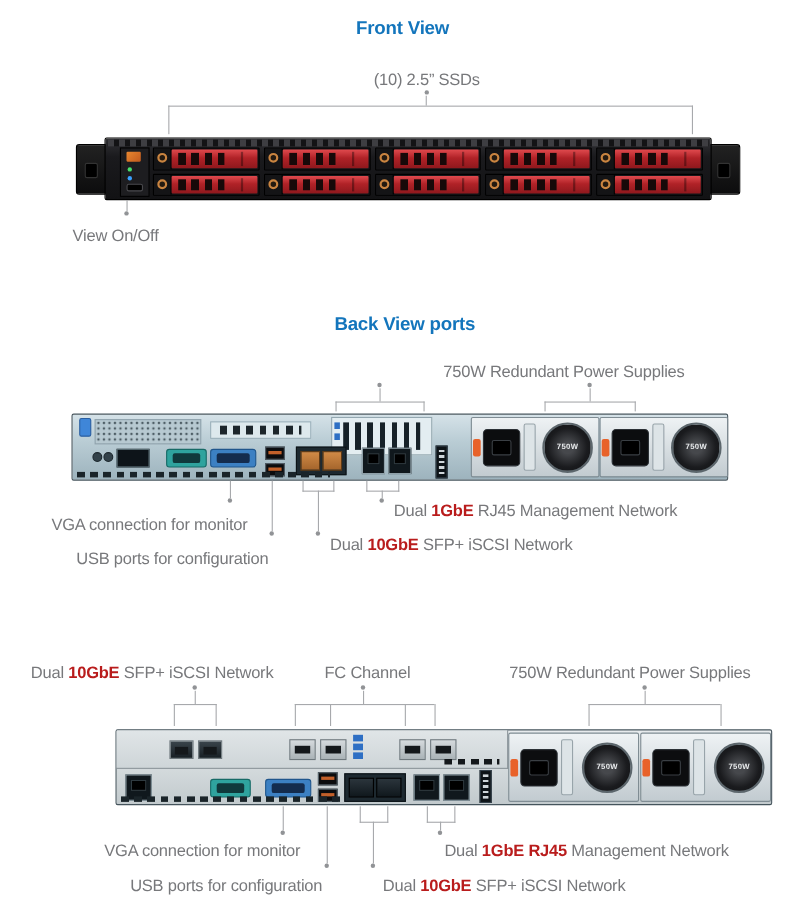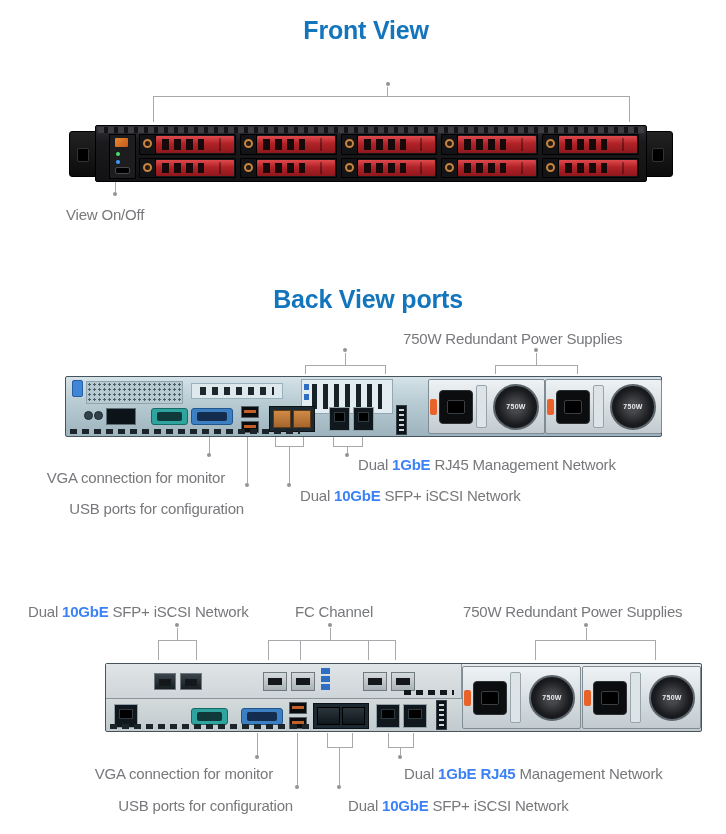--- a/index.html
+++ b/index.html
@@ -5,7 +5,7 @@
   html,body{margin:0;padding:0;background:#ffffff;}
   #canvas{position:relative;width:726px;height:834px;background:#ffffff;overflow:hidden;
           font-family:"Liberation Sans",sans-serif;}
-  .title{position:absolute;font-size:25px;font-weight:bold;color:#1375bc;text-align:center;
+  .title{position:absolute;font-size:17px;font-weight:bold;color:#1375bc;text-align:center;
          letter-spacing:-0.2px;white-space:nowrap;}
   .lbl{position:absolute;font-size:15px;color:#77787b;white-space:nowrap;letter-spacing:-0.2px;}
   .lbl b{color:#3b82f6;font-weight:bold;}

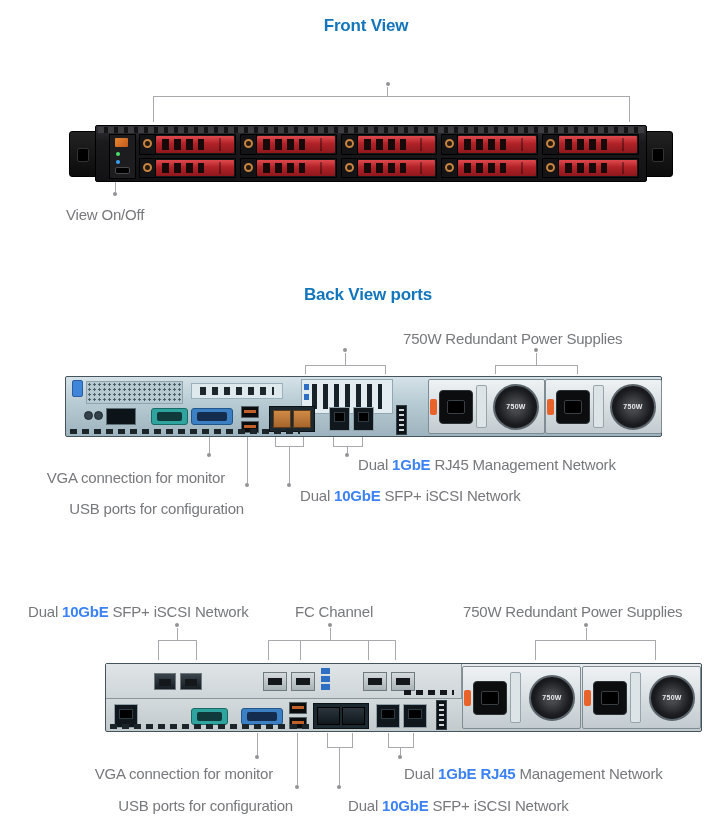--- a/index.html
+++ b/index.html
@@ -87,6 +87,7 @@
 <div id="canvas">
 
   <div class="title ctr" style="left:246px;top:16px;width:240px;">Front View</div>
+  <div class="lbl ctr" style="left:288px;top:64px;width:200px;">(10) 2.5” SSDs</div>
 
   <span class="cdot" style="left:386px;top:82px;"></span>
   <span class="cline" style="left:387px;top:87px;width:1px;height:9px;"></span>

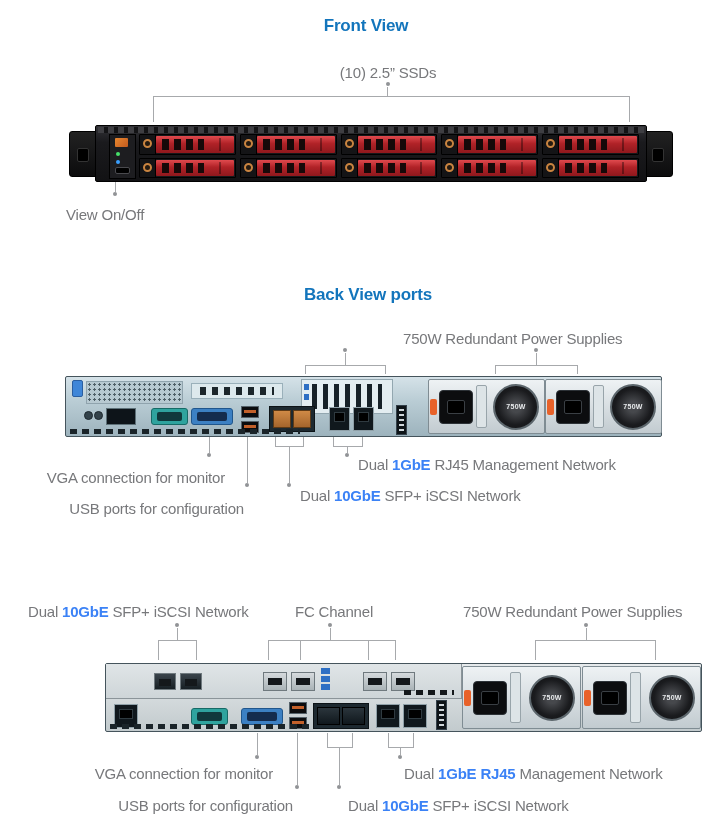--- a/index.html
+++ b/index.html
@@ -8,7 +8,7 @@
   .title{position:absolute;font-size:17px;font-weight:bold;color:#1375bc;text-align:center;
          letter-spacing:-0.2px;white-space:nowrap;}
   .lbl{position:absolute;font-size:15px;color:#77787b;white-space:nowrap;letter-spacing:-0.2px;}
-  .lbl b{color:#3b82f6;font-weight:bold;}
+  .lbl b{color:#b91c1c;font-weight:bold;}
   .ctr{text-align:center;}
   .cline{position:absolute;background:#a7a9ac;}
   .cdot{position:absolute;width:4px;height:4px;border-radius:50%;background:#919396;}

